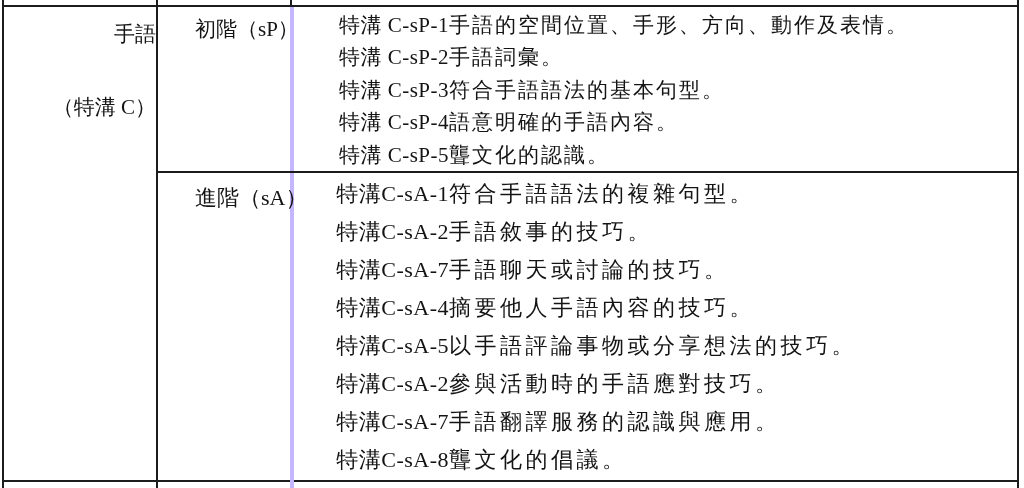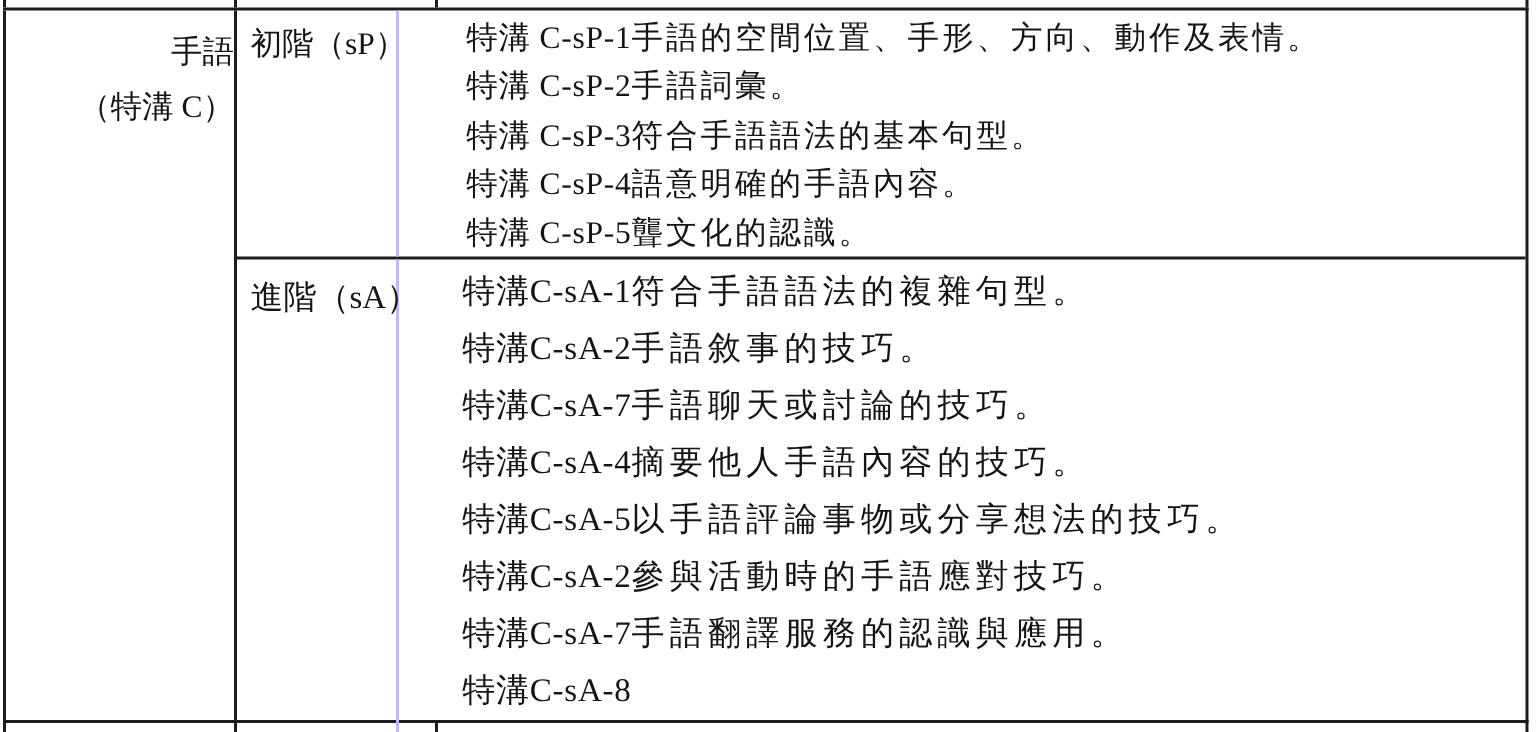--- a/index.html
+++ b/index.html
@@ -50,10 +50,11 @@
   .level-col{
     box-sizing:border-box;
     width:108px;
-    border-right:2px solid #c4b5fd;
+    border-right:4px solid #c4b5fd;
     padding:8px 0 0 9px;
     font-size:21px;
     white-space:nowrap;
+    margin-left:28px;
   }
   .section-sa .level-col{padding-top:10px;font-size:22px;}
   .items{flex:1;padding:2px 0 16px 10px;min-width:0;border-radius:20px;}

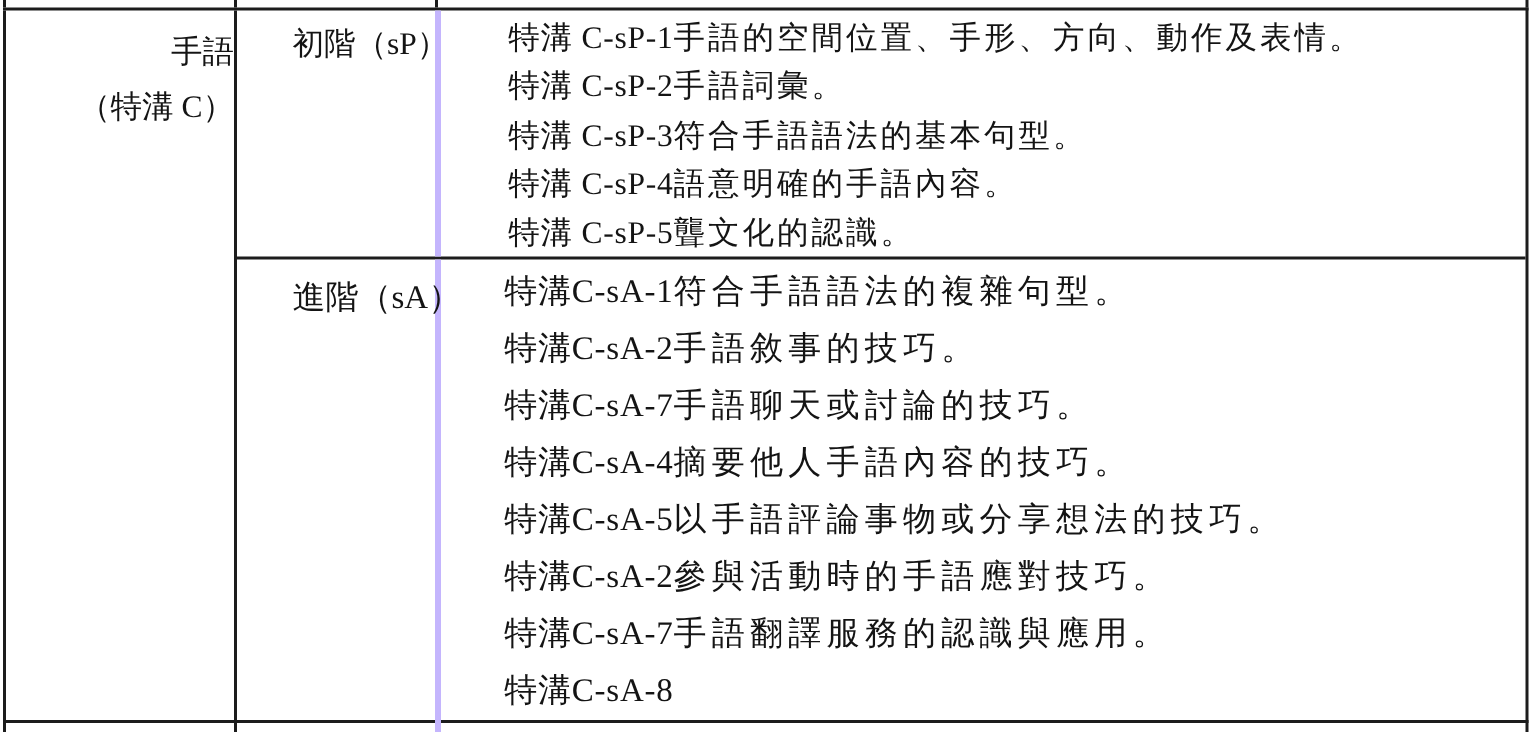--- a/index.html
+++ b/index.html
@@ -38,7 +38,7 @@
     line-height:37px;
     white-space:nowrap;
   }
-  .cat-line2{margin-left:-12px;}
+  .cat-line2{margin-left:-12px;margin-top:36px;}
   .right-area{flex:1;display:flex;flex-direction:column;min-width:0;}
   .section{display:flex;min-width:0;}
   .section-sp{

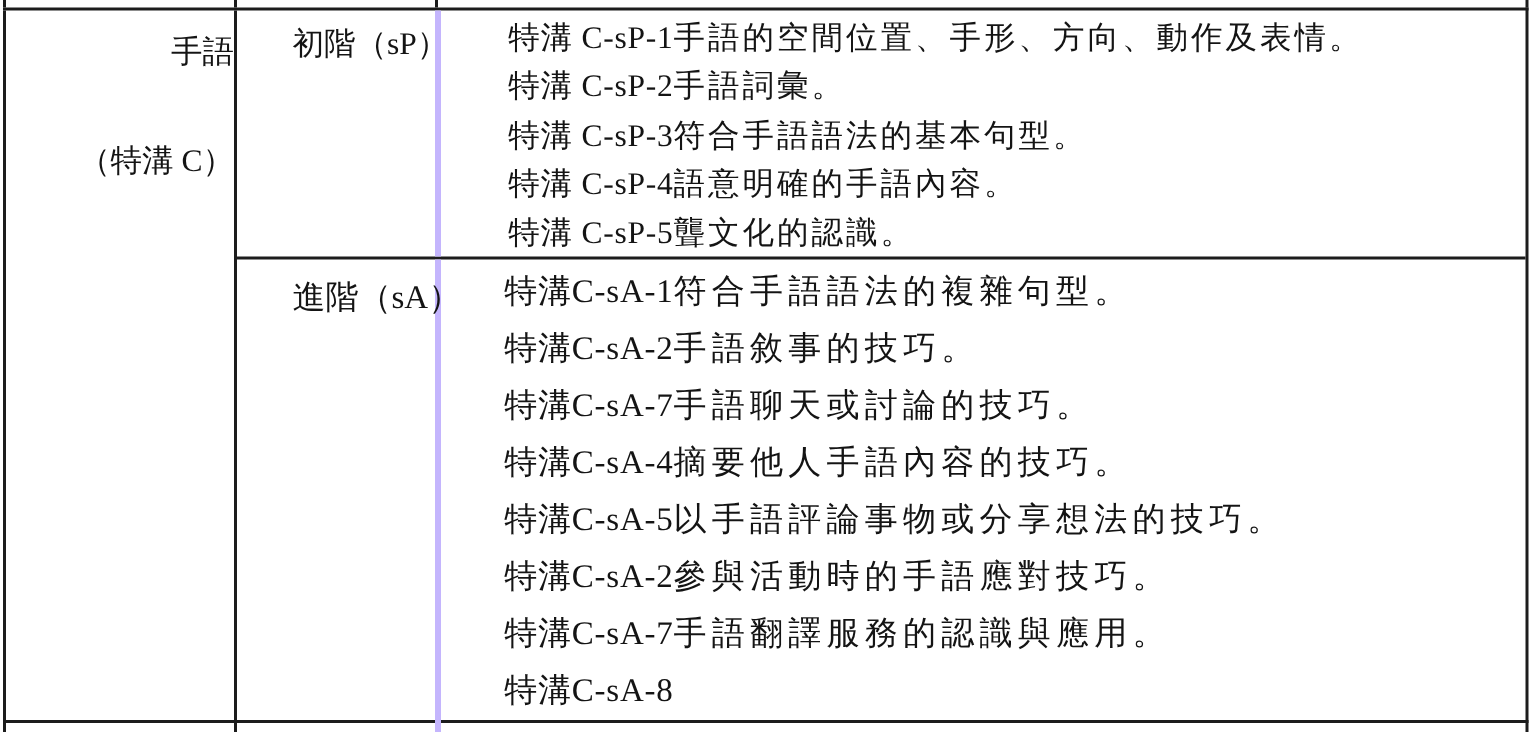--- a/index.html
+++ b/index.html
@@ -151,6 +151,7 @@
           </div>
           <div class="item">
             <span class="code">特溝C-sA-8</span>
+            <span class="desc">聾文化的倡議。</span>
           </div>
         </div>
       </div>

